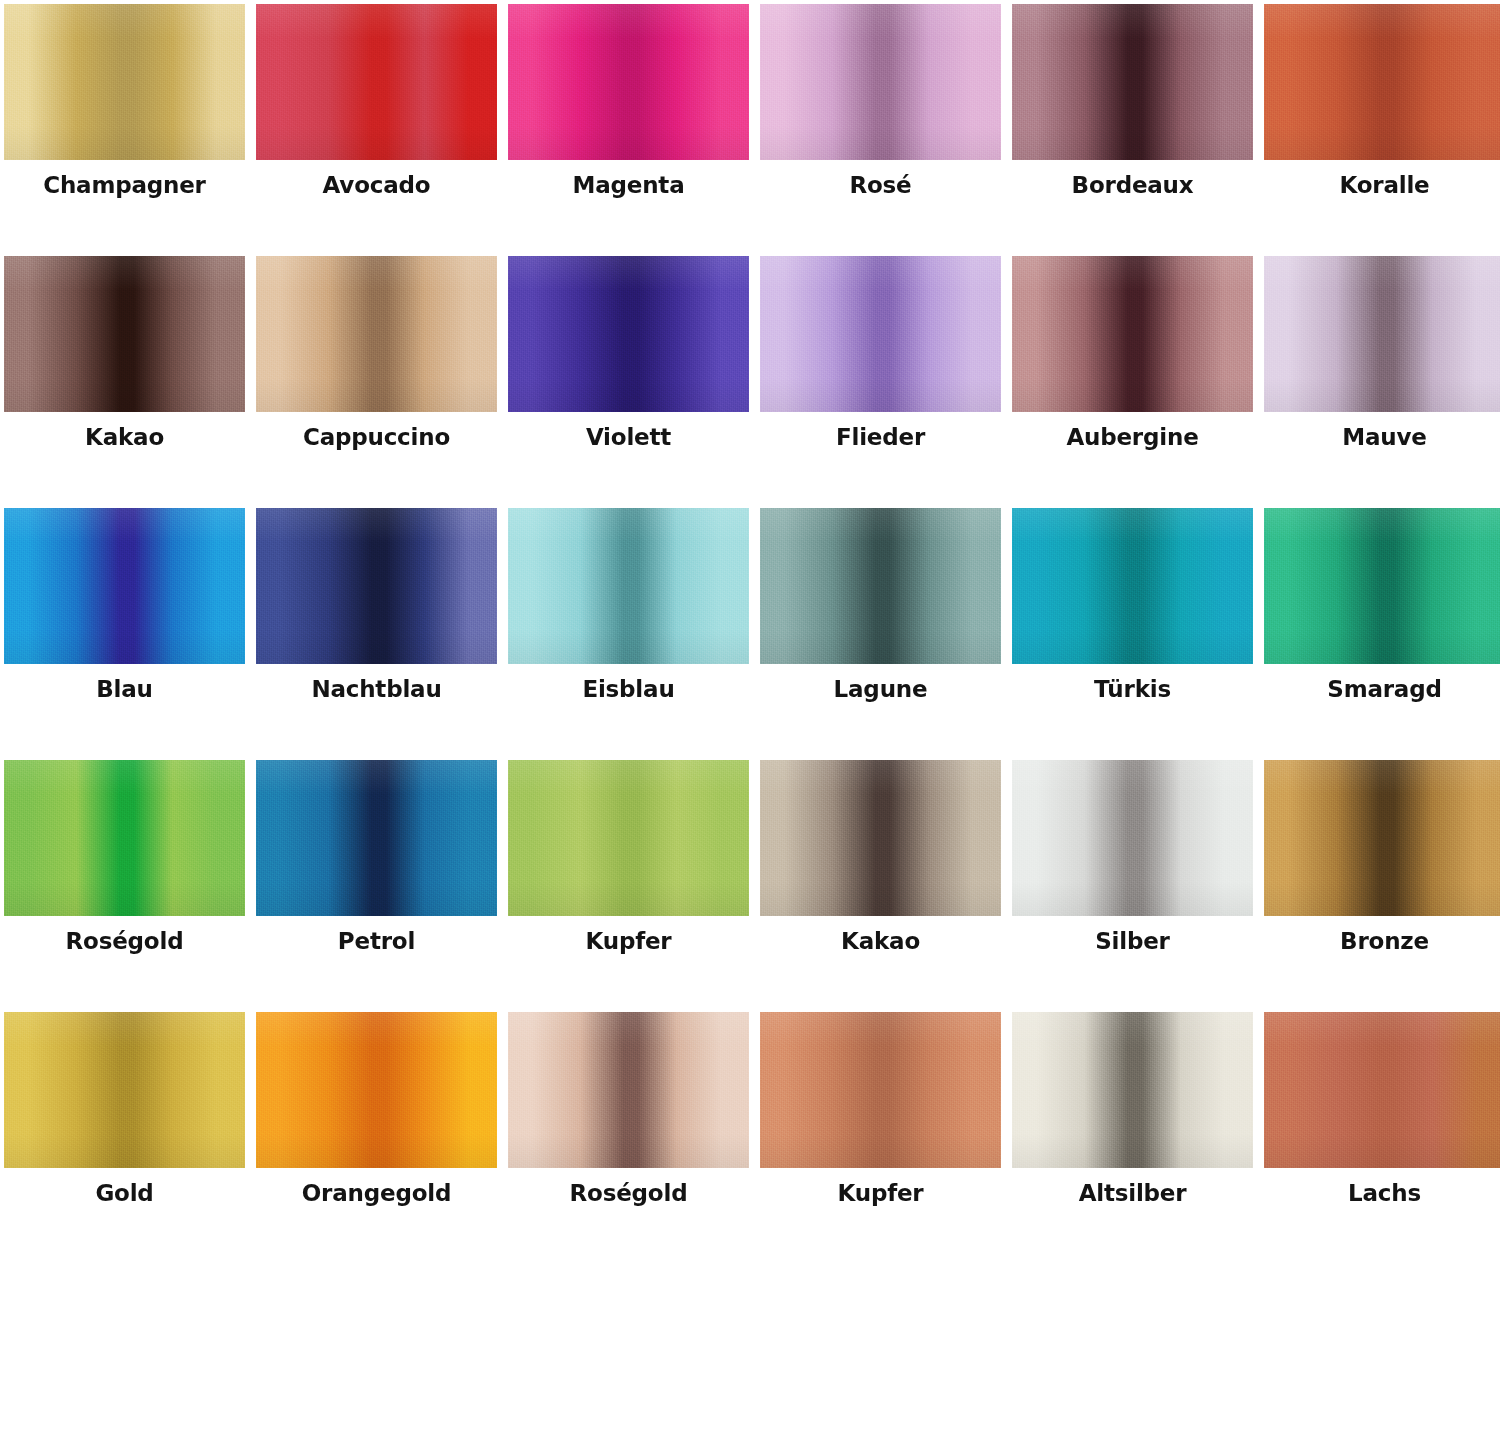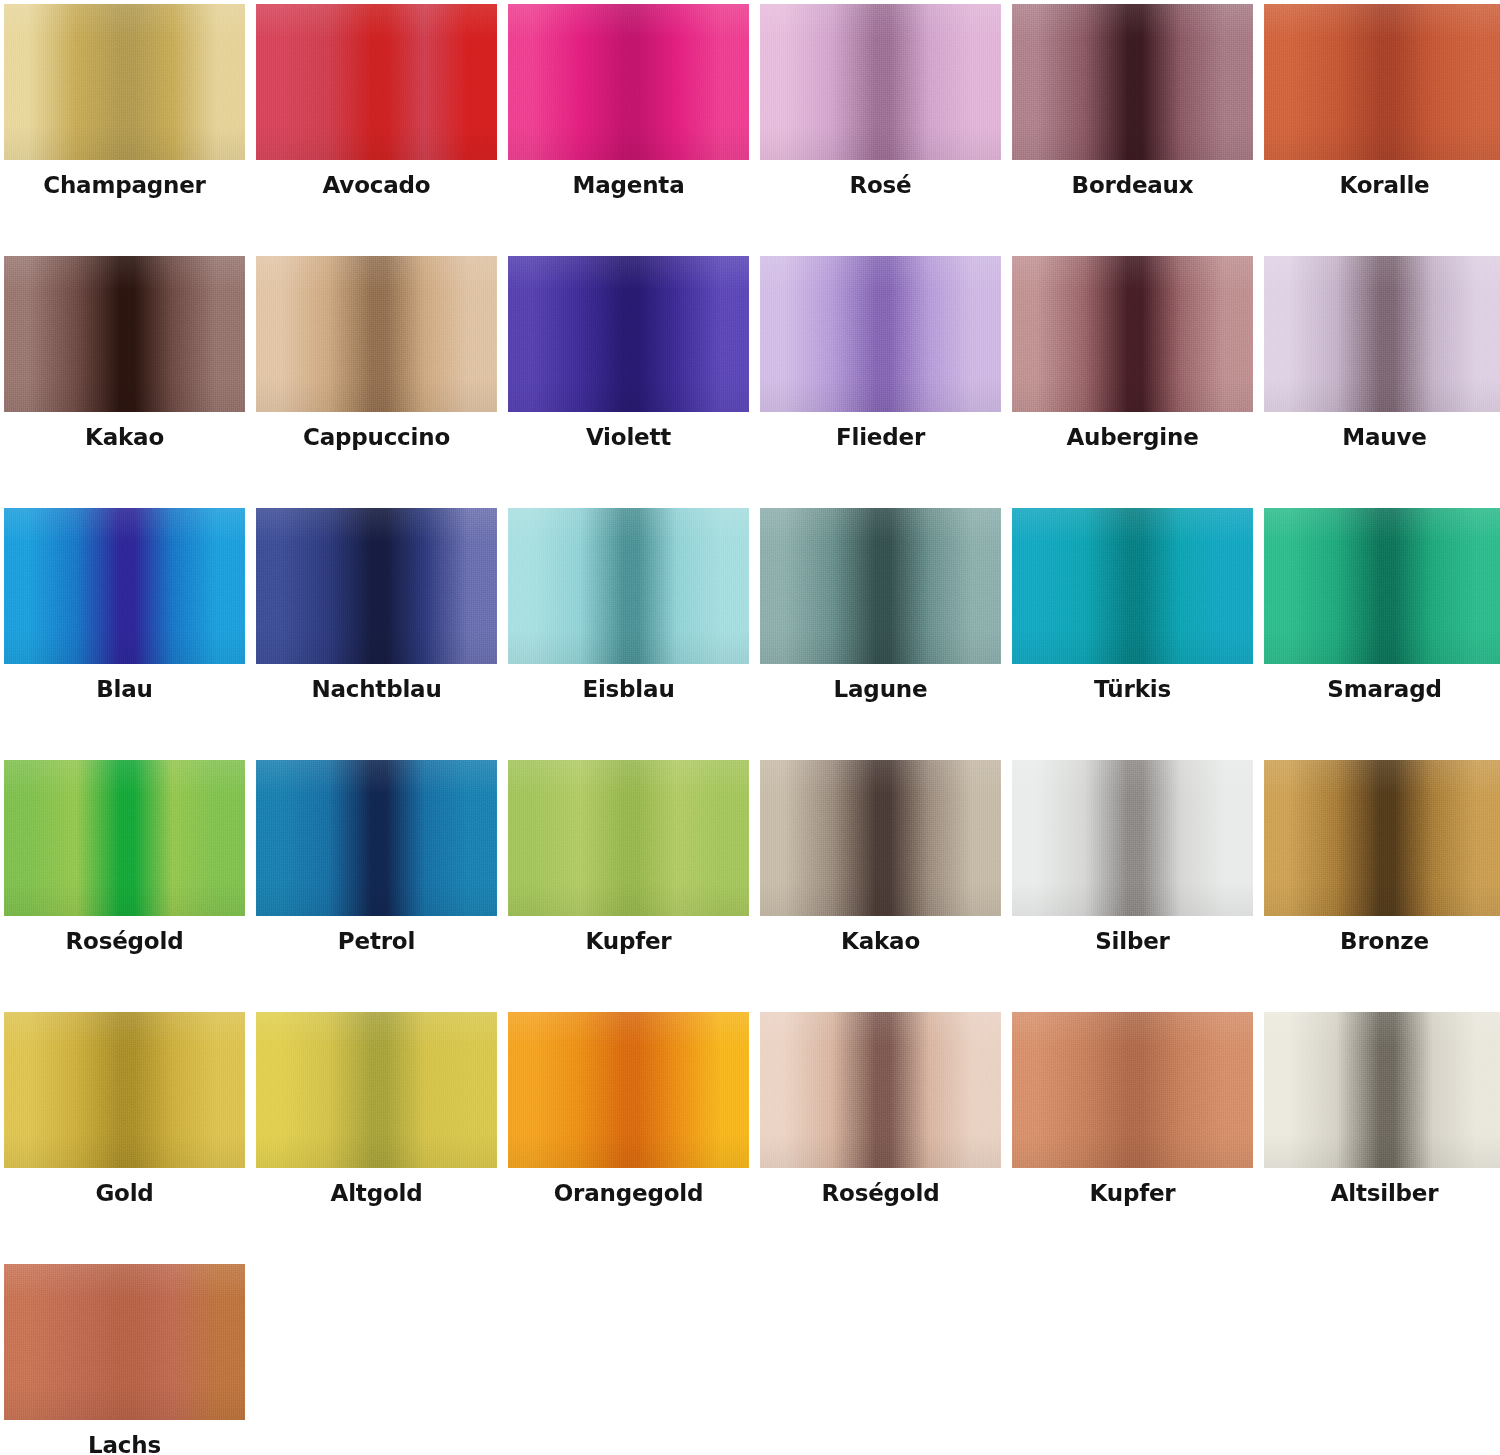--- a/index.html
+++ b/index.html
@@ -293,14 +293,6 @@
     </div>
     <div class="swatch-cell">
       <div class="swatch-chip">
-        <div class="swatch-grad" style="background: linear-gradient(90deg, rgb(225, 207, 78) 0%, rgb(225, 207, 78) 10%, rgb(212, 194, 74) 30%, rgb(169, 163, 61) 48%, rgb(169, 163, 61) 54%, rgb(212, 194, 74) 70%, rgb(217, 199, 76) 88%, rgb(217, 199, 76) 100%);"></div>
-        <div class="swatch-sheen"></div>
-        <div class="swatch-grain"></div>
-      </div>
-      <div class="swatch-label">Altgold</div>
-    </div>
-    <div class="swatch-cell">
-      <div class="swatch-chip">
         <div class="swatch-grad" style="background: linear-gradient(90deg, rgb(246, 162, 35) 0%, rgb(246, 162, 35) 10%, rgb(238, 141, 24) 30%, rgb(219, 106, 18) 48%, rgb(219, 106, 18) 54%, rgb(238, 141, 24) 70%, rgb(248, 181, 31) 88%, rgb(248, 181, 31) 100%);"></div>
         <div class="swatch-sheen"></div>
         <div class="swatch-grain"></div>

